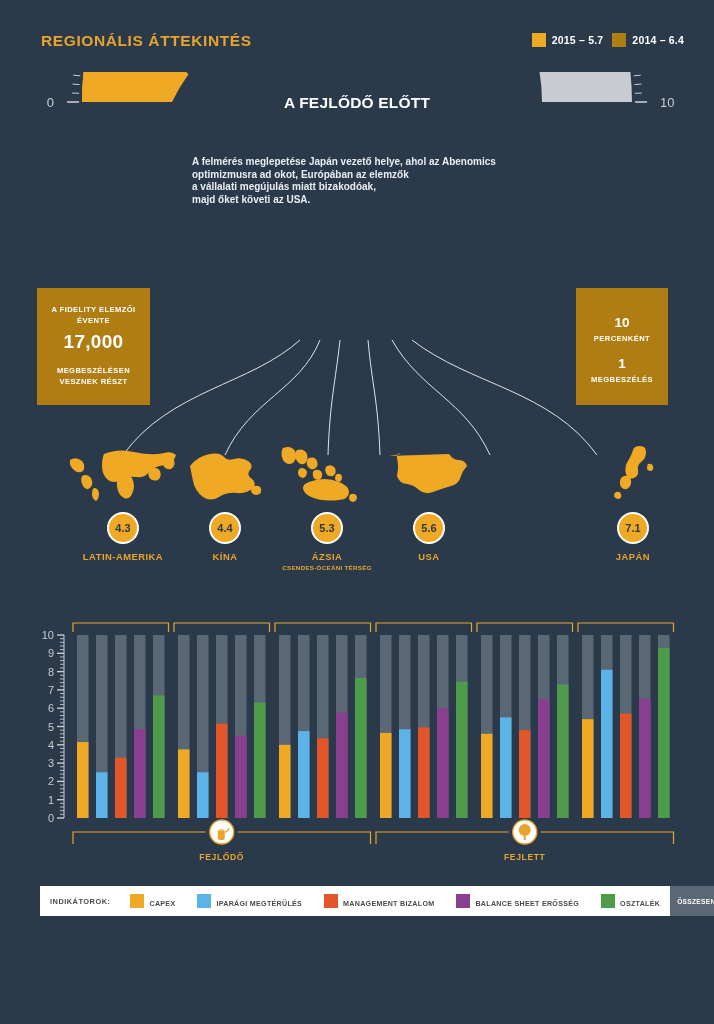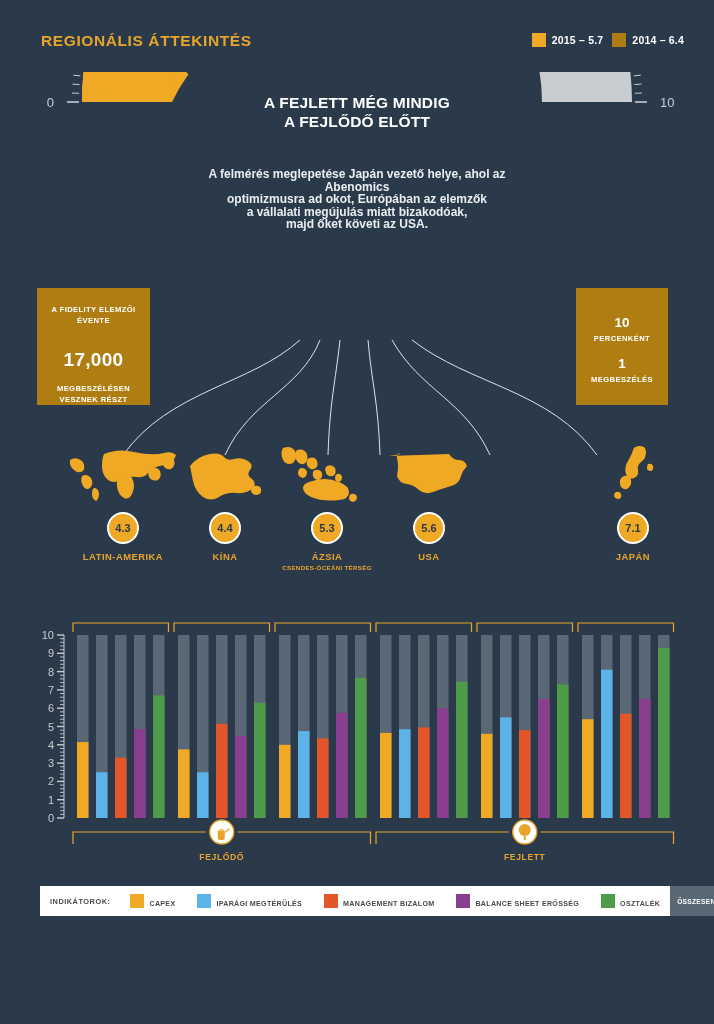--- a/index.html
+++ b/index.html
@@ -227,7 +227,6 @@
     </div>
 
     <div id="center-head">
-      <div>A FEJLETT MÉG MINDIG</div>
       <div>A FEJLŐDŐ ELŐTT</div>
     </div>
     <div id="center-body">

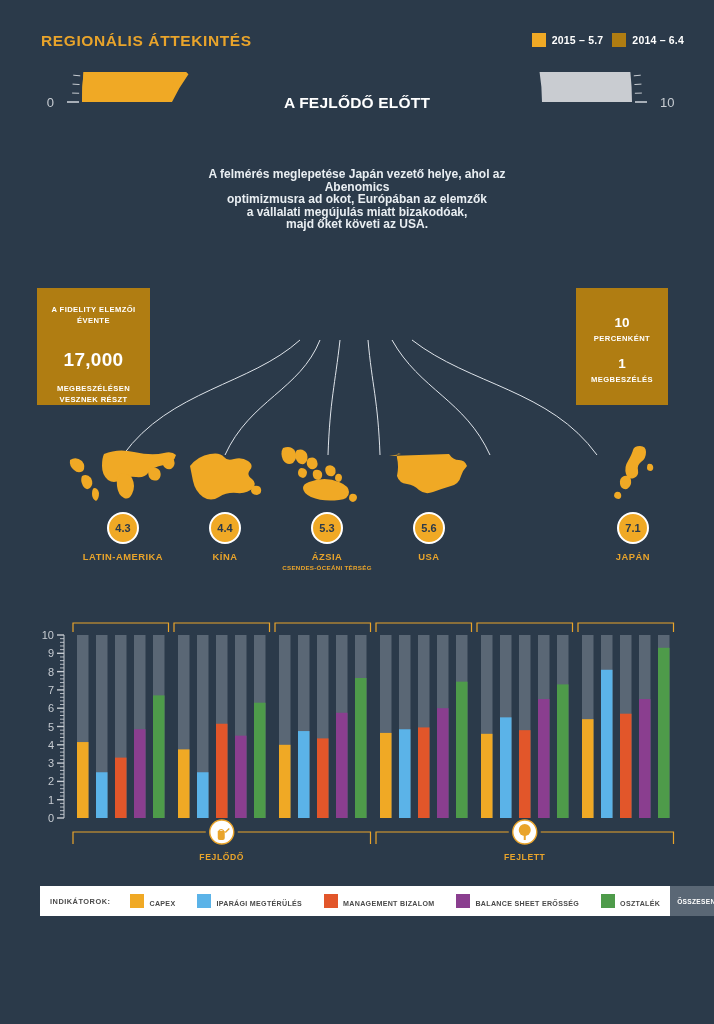--- a/index.html
+++ b/index.html
@@ -23,8 +23,8 @@
 
   #center-head{position:absolute;left:207px;top:93px;width:300px;text-align:center;
     color:#fff;font-size:15.5px;font-weight:bold;line-height:19px;letter-spacing:.2px;}
-  #center-body{position:absolute;left:192px;top:168px;width:330px;text-align:center;
-    color:#e9eef2;font-size:12px;line-height:12.6px;font-weight:bold;}
+  #center-body{position:absolute;left:192px;top:156px;width:330px;text-align:left;
+    color:#e9eef2;font-size:10px;line-height:12.6px;font-weight:bold;}
 
   
   .ibox{position:absolute;background:#b07d12;color:#fff;text-align:center;}

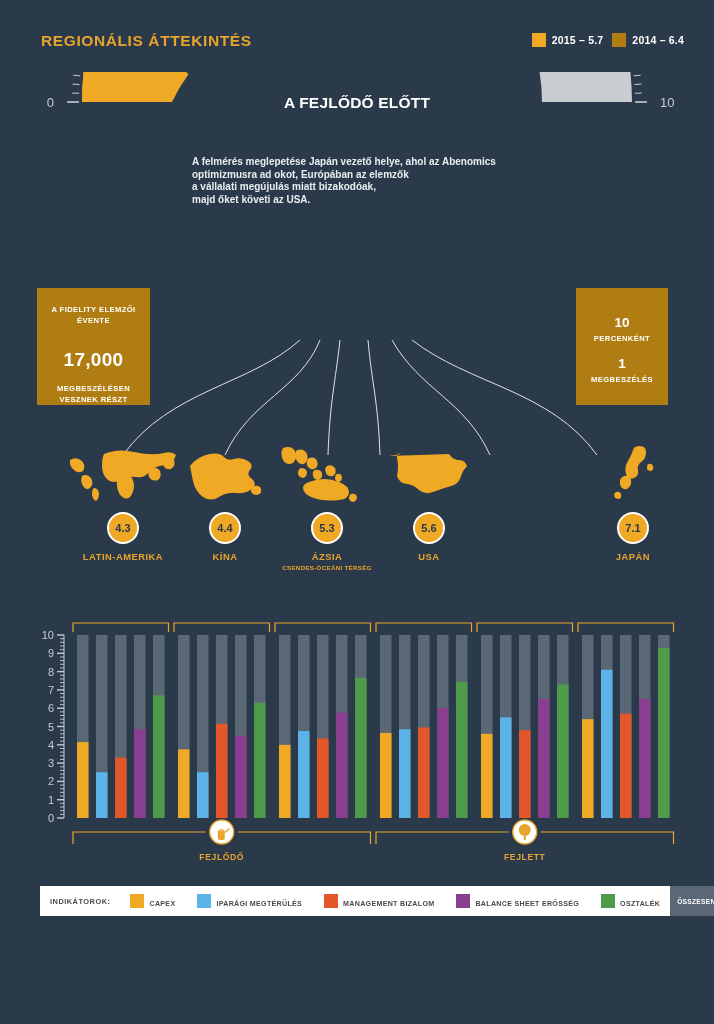--- a/index.html
+++ b/index.html
@@ -239,7 +239,7 @@
     <div class="ibox" id="ibox-left">
       <div class="ib-sm" style="margin-top:16px">A FIDELITY ELEMZŐI</div>
       <div class="ib-sm">ÉVENTE</div>
-      <div class="ib-big" style="margin-top:23px">17,000</div>
+      <div class="ib-big" style="margin-top:5px">17,000</div>
       <div class="ib-sm" style="margin-top:12px">MEGBESZÉLÉSEN</div>
       <div class="ib-sm">VESZNEK RÉSZT</div>
     </div>

